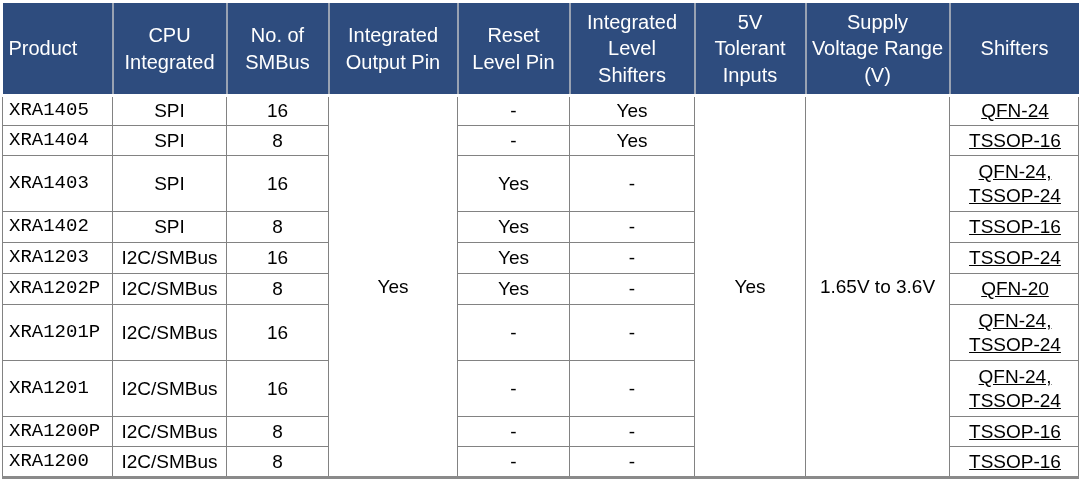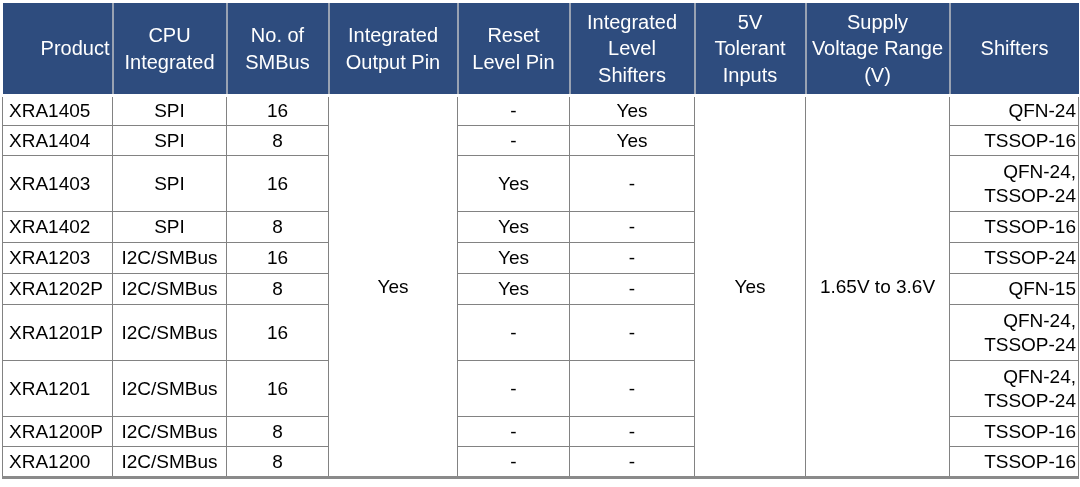--- a/index.html
+++ b/index.html
@@ -39,7 +39,7 @@
   }
   thead th:first-child {
     border-left: none;
-    text-align: right;
+    text-align: left;
     padding-left: 6px;
   }
   

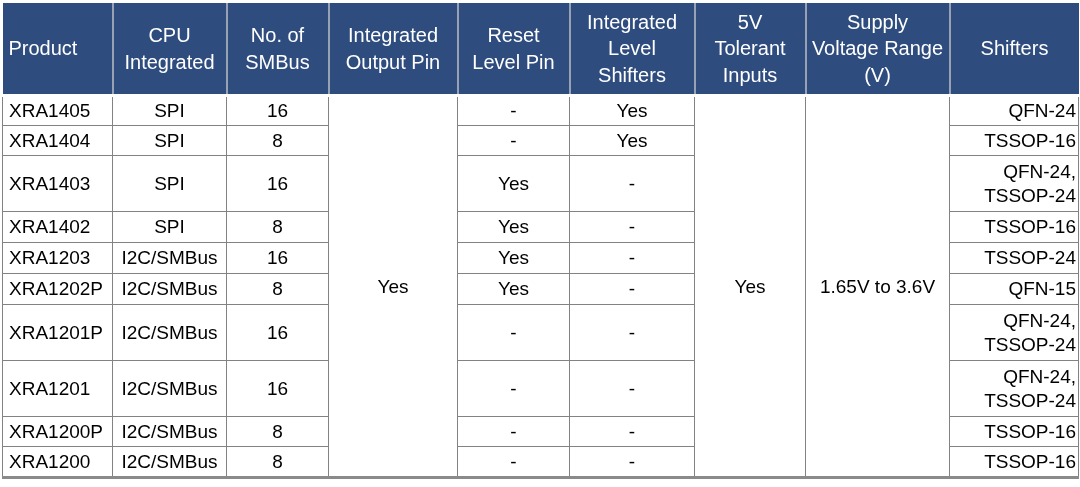--- a/index.html
+++ b/index.html
@@ -57,6 +57,7 @@
   tbody td.al {
     text-align: left;
     padding-left: 6px;
+    font-family: Liberation Mono, monospace;
   }
   tbody td.pkg {
     text-align: right;

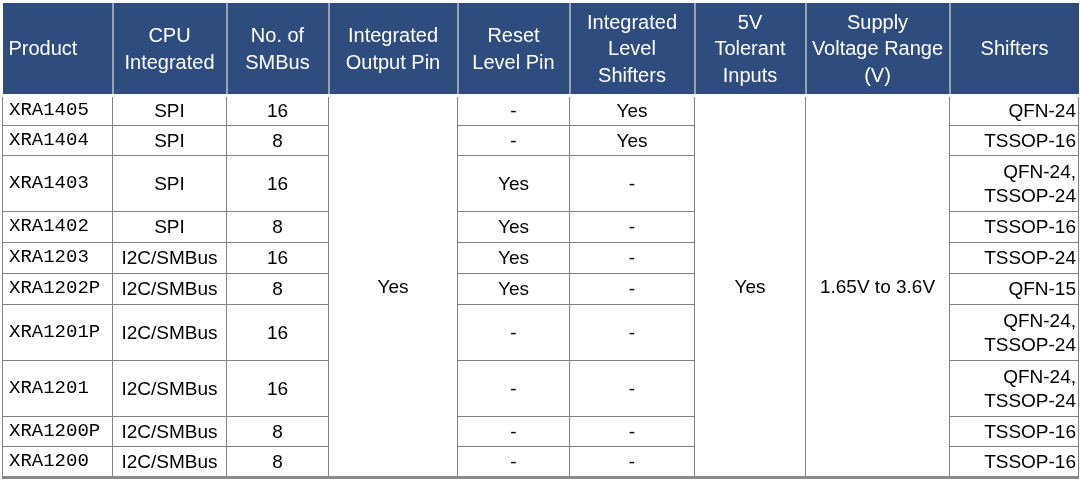--- a/index.html
+++ b/index.html
@@ -60,8 +60,9 @@
     font-family: Liberation Mono, monospace;
   }
   tbody td.pkg {
-    text-align: right;
+    text-align: center;
     padding-left: 4px;
+    text-decoration: underline;
   }
   tr.h-s  { height: 30px; }
   tr.h-s2 { height: 31px; }

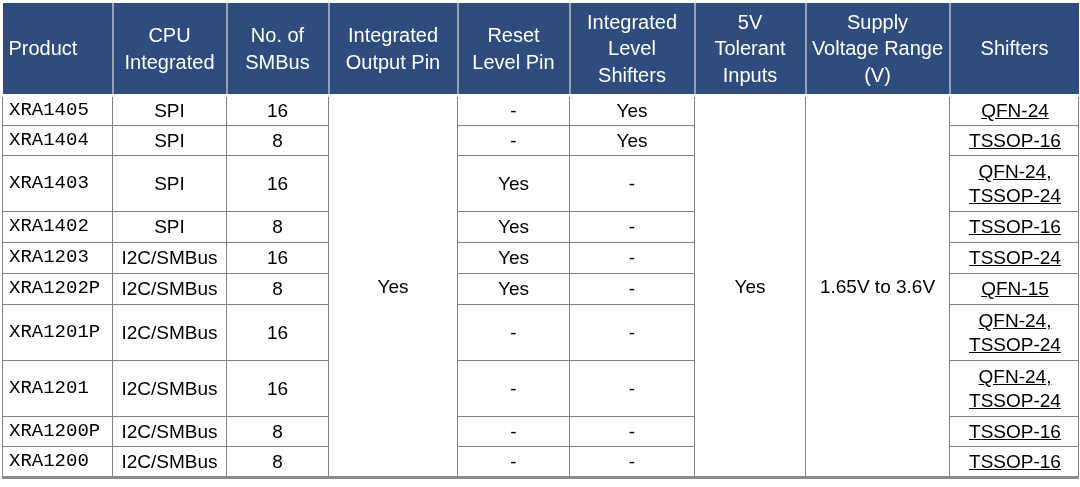--- a/index.html
+++ b/index.html
@@ -158,7 +158,7 @@
         <td>8</td>
         <td>Yes</td>
         <td>-</td>
-        <td class="pkg">QFN-15</td>
+        <td class="pkg">QFN-20</td>
       </tr>
       <tr class="h-t">
         <td class="al">XRA1201P</td>

